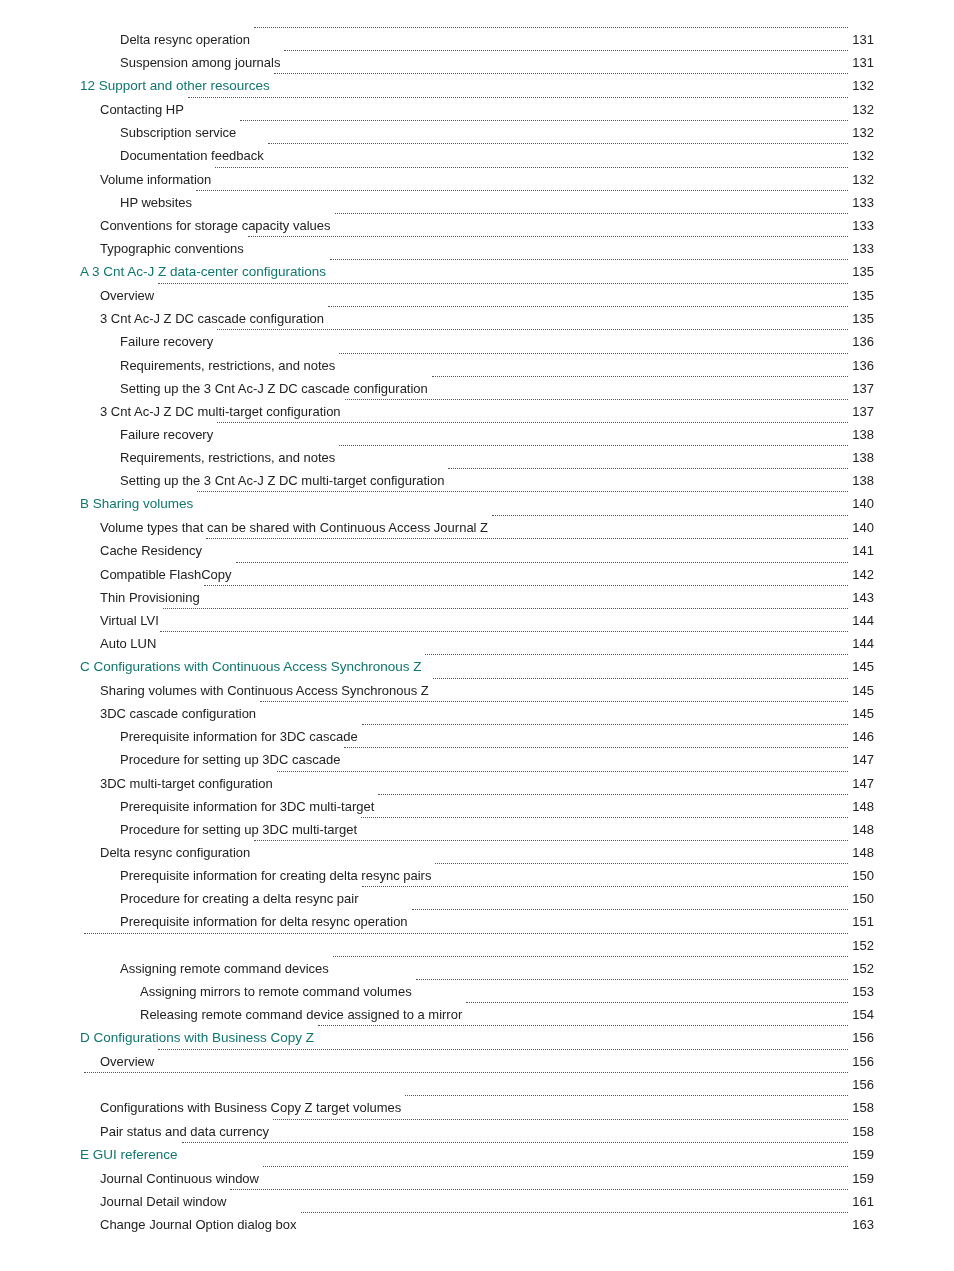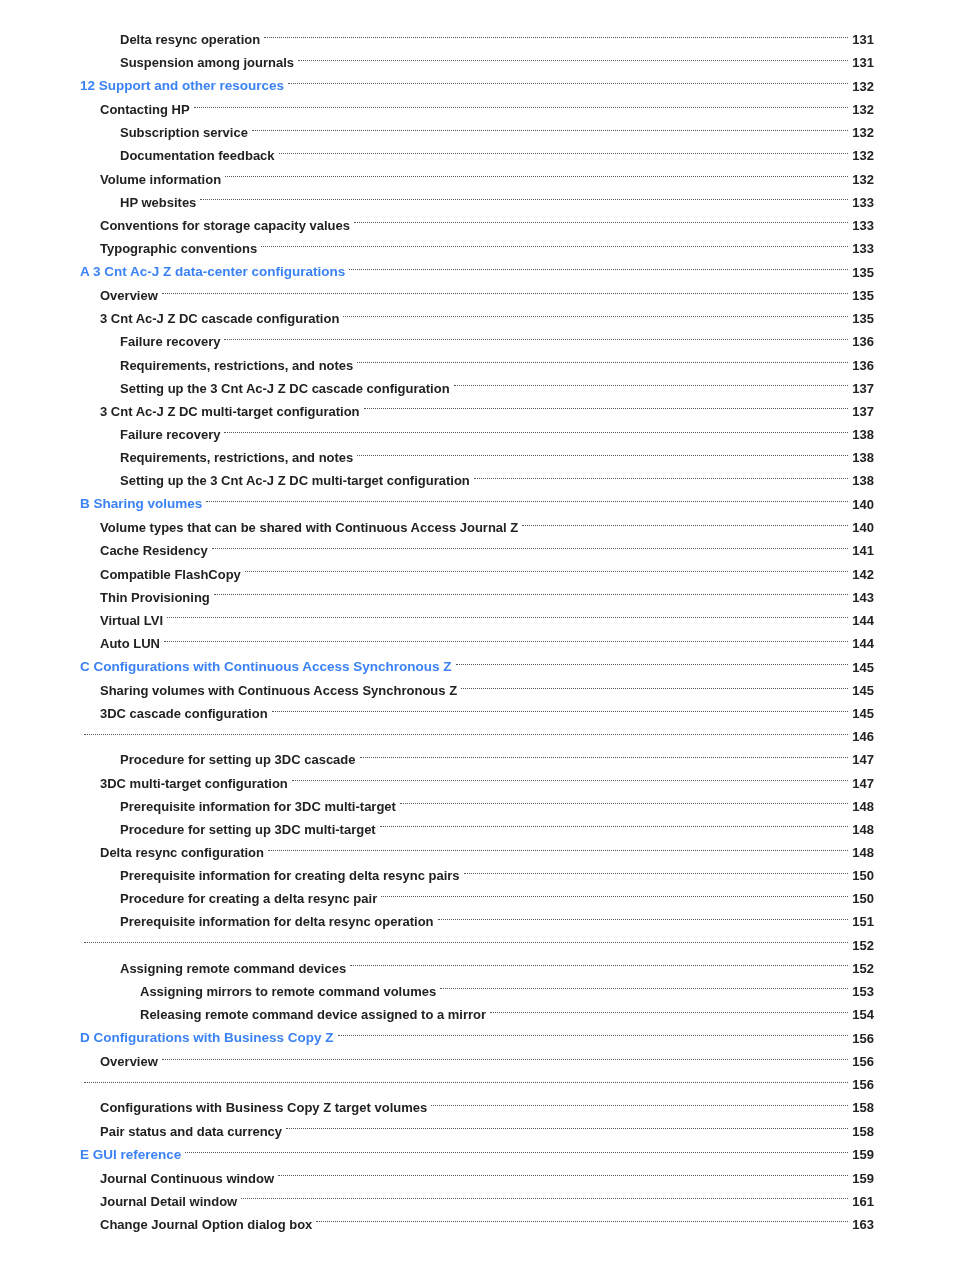--- a/index.html
+++ b/index.html
@@ -15,10 +15,9 @@
 
     .toc-entry {
       display: flex;
-      align-items: center;
+      align-items: flex-start;
       margin-bottom: 3px;
       line-height: 1.55;
-      font-weight: bold;
     }
 
     .toc-label {

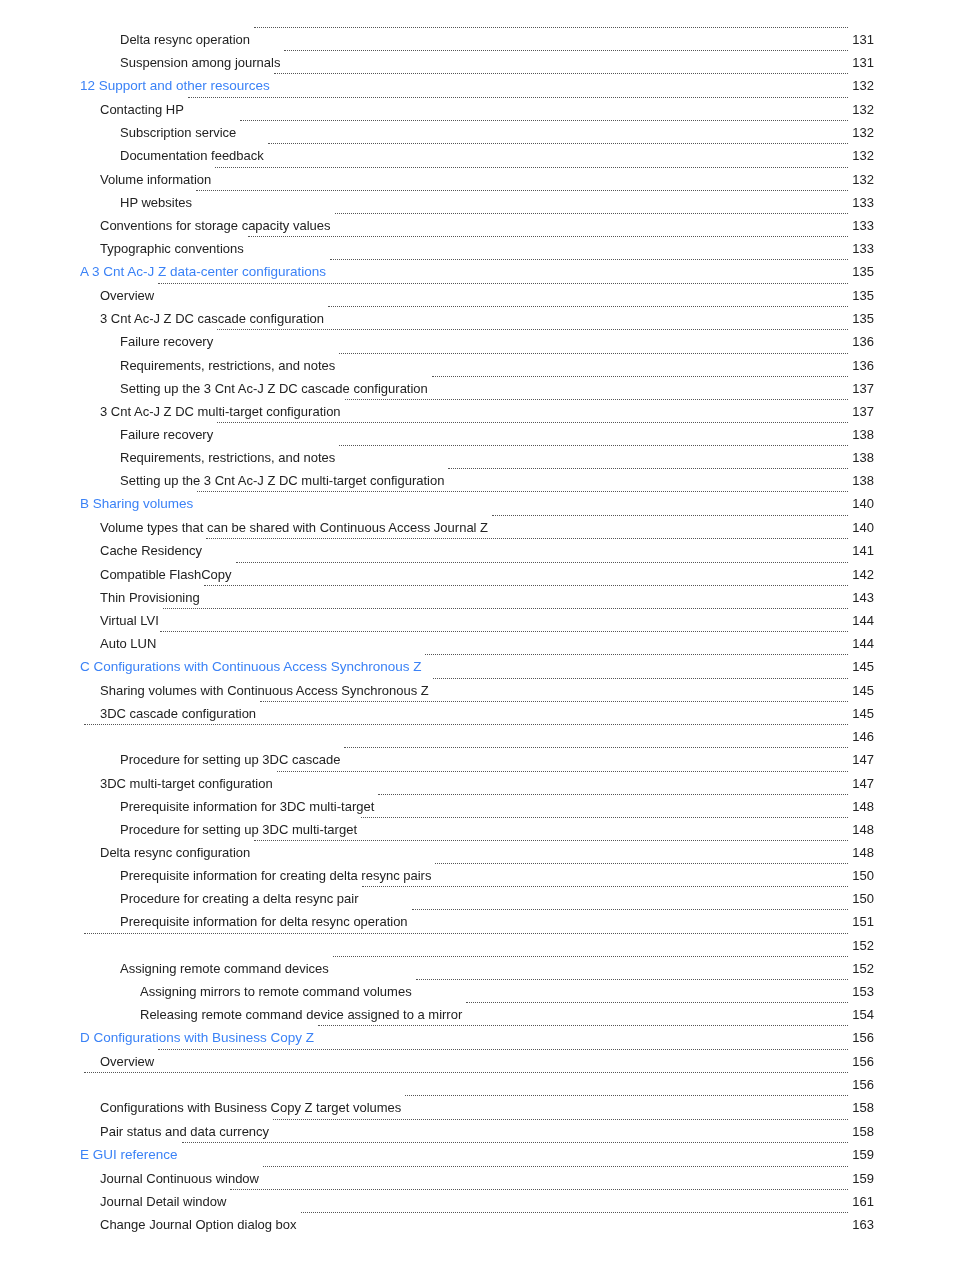--- a/index.html
+++ b/index.html
@@ -44,7 +44,7 @@
     .indent-3 { padding-left: 60px; }
 
     .section-heading {
-      color: #3b82f6;
+      color: #0f766e;
       font-size: 13.5px;
     }
   </style>

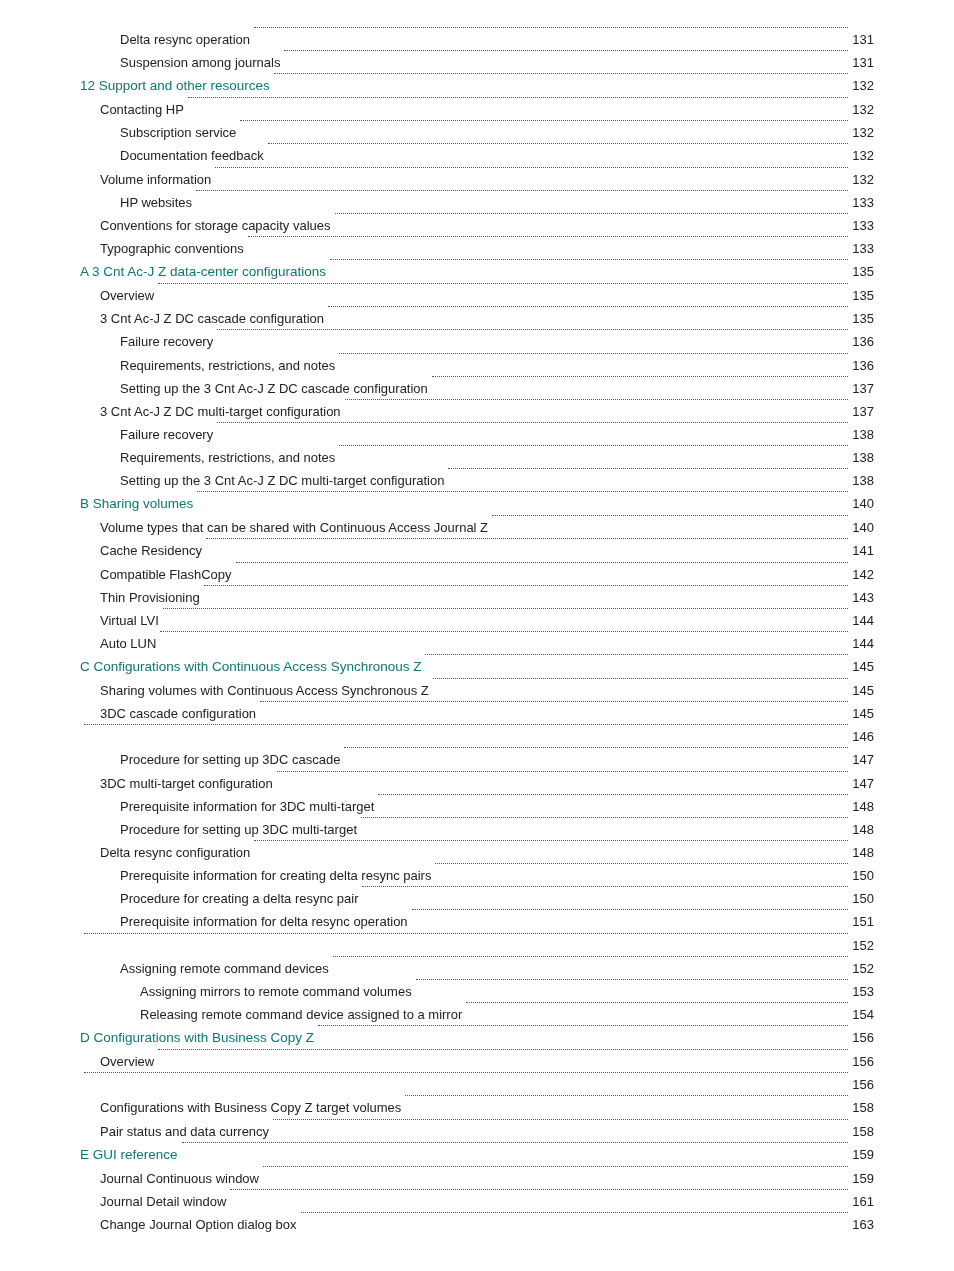--- a/index.html
+++ b/index.html
@@ -203,6 +203,7 @@
       <span class="toc-page">145</span>
     </div>
     <div class="toc-entry">
+      <span class="toc-label indent-2">Prerequisite information for 3DC cascade </span>
       <span class="toc-dots"></span>
       <span class="toc-page">146</span>
     </div>

